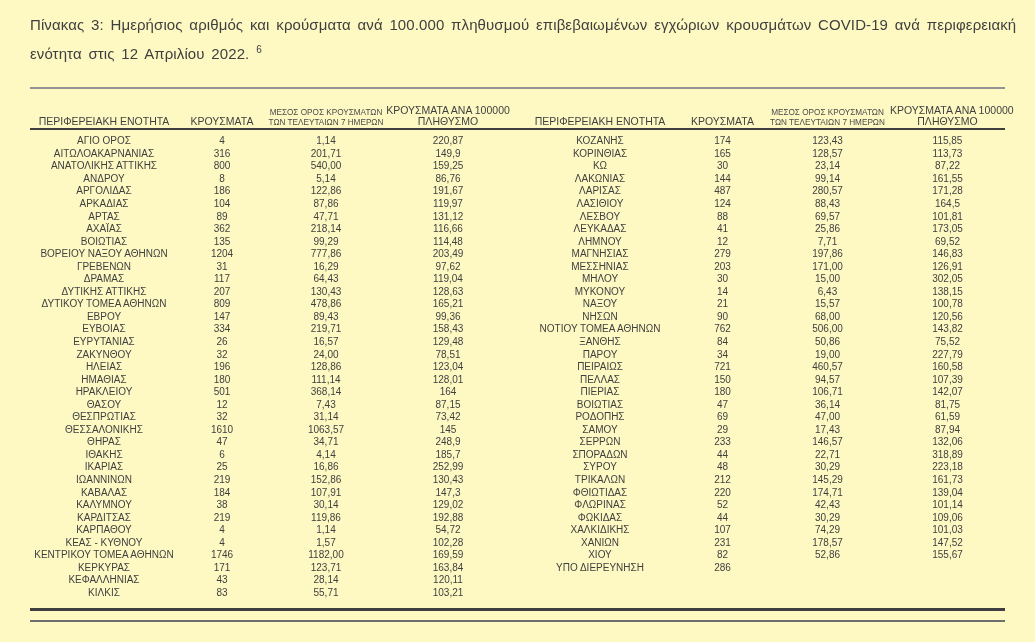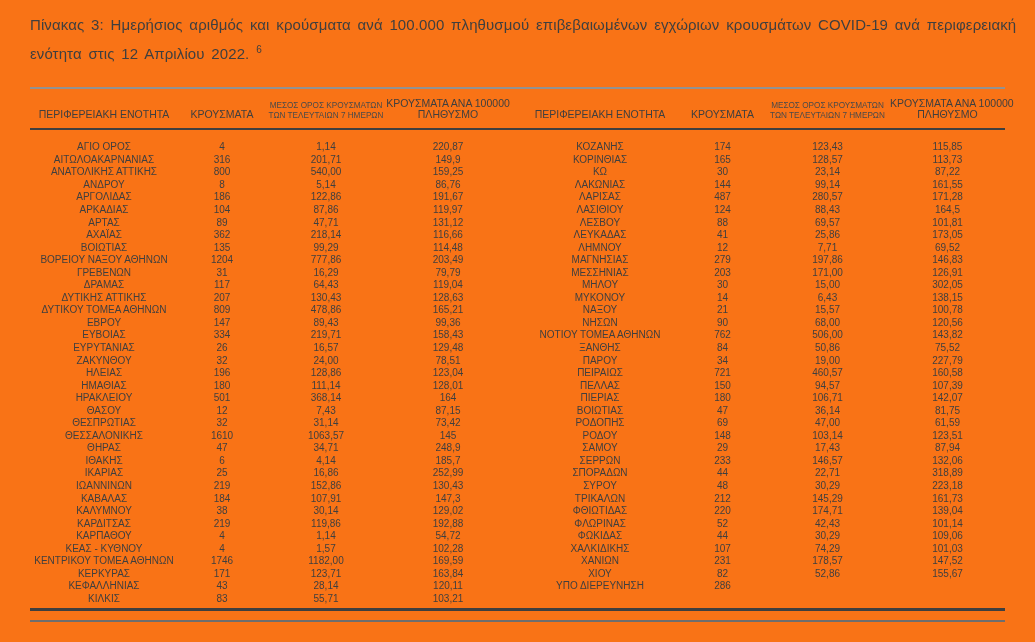--- a/index.html
+++ b/index.html
@@ -10,7 +10,7 @@
     position: relative; overflow: hidden;
     color: #3f3f3f;
   }
-  .page { position: absolute; inset: 0; background: #f97316; }
+  .page { position: absolute; inset: 0; background: #fef9c3; }
 
   .title {
     position: absolute; left: 30px; top: 10px; width: 990px;

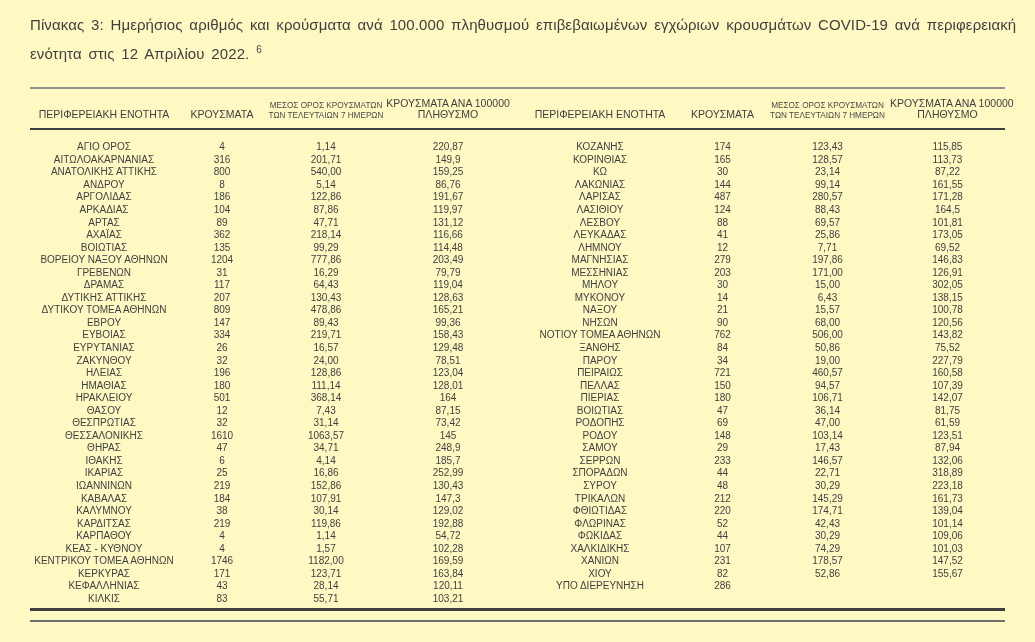--- a/index.html
+++ b/index.html
@@ -34,7 +34,7 @@
   .half-right .grid { grid-template-columns: 160px 85px 125px 115px; }
 
   .thead { height: 35px; align-items: end; text-align: center; }
-  .th { font-size: 10.5px; line-height: 11px; padding-bottom: 8px; white-space: nowrap; }
+  .th { font-size: 10.5px; line-height: 11px; padding-bottom: 1px; white-space: nowrap; }
   .th-small { font-size: 8.2px; line-height: 9.5px; color: #4a4a4a; }
 
   .tbody { position: absolute; top: 48px; left: 0; right: 0; }

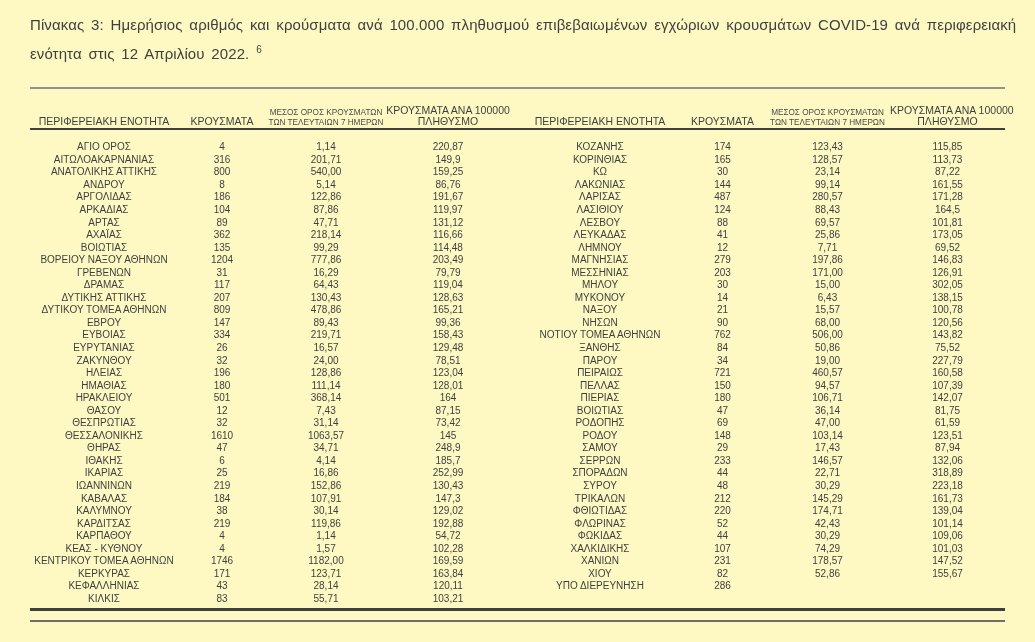--- a/index.html
+++ b/index.html
@@ -37,7 +37,7 @@
   .th { font-size: 10.5px; line-height: 11px; padding-bottom: 1px; white-space: nowrap; }
   .th-small { font-size: 8.2px; line-height: 9.5px; color: #4a4a4a; }
 
-  .tbody { position: absolute; top: 48px; left: 0; right: 0; }
+  .tbody { position: absolute; top: 42px; left: 0; right: 0; }
   .trow { height: 12.55px; align-items: center; text-align: center; }
   .tcell { font-size: 10px; line-height: 12px; white-space: nowrap; color: #3f3f3f; }
 </style>

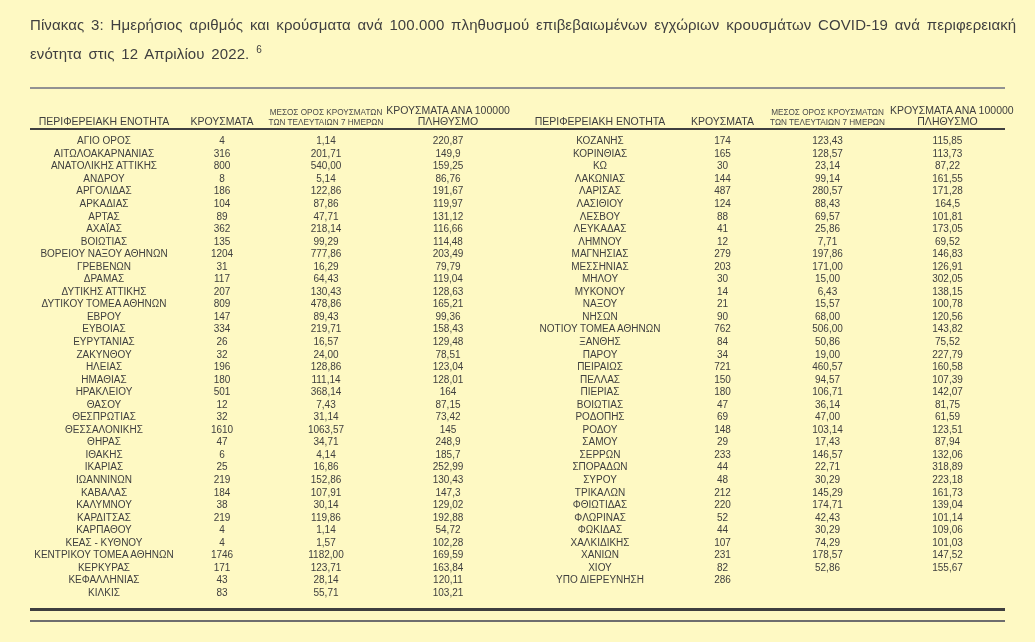--- a/index.html
+++ b/index.html
@@ -132,7 +132,7 @@
           <div class="tcell">ΓΡΕΒΕΝΩΝ</div>
           <div class="tcell">31</div>
           <div class="tcell">16,29</div>
-          <div class="tcell">79,79</div>
+          <div class="tcell">97,62</div>
         </div>
         <div class="grid trow">
           <div class="tcell">ΔΡΑΜΑΣ</div>

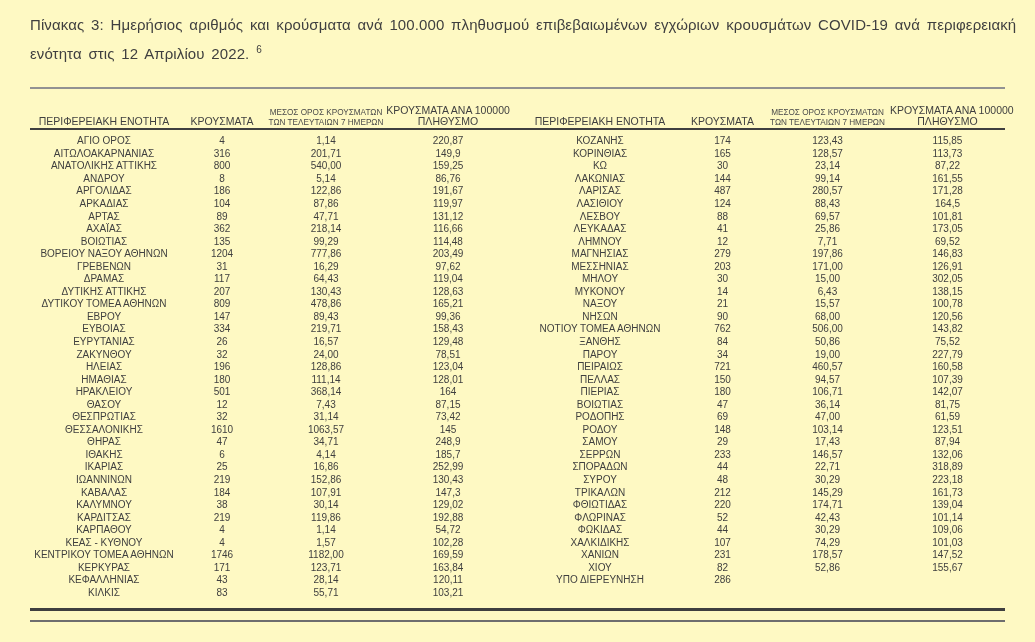--- a/index.html
+++ b/index.html
@@ -446,12 +446,6 @@
           <div class="tcell">61,59</div>
         </div>
         <div class="grid trow">
-          <div class="tcell">ΡΟΔΟΥ</div>
-          <div class="tcell">148</div>
-          <div class="tcell">103,14</div>
-          <div class="tcell">123,51</div>
-        </div>
-        <div class="grid trow">
           <div class="tcell">ΣΑΜΟΥ</div>
           <div class="tcell">29</div>
           <div class="tcell">17,43</div>

